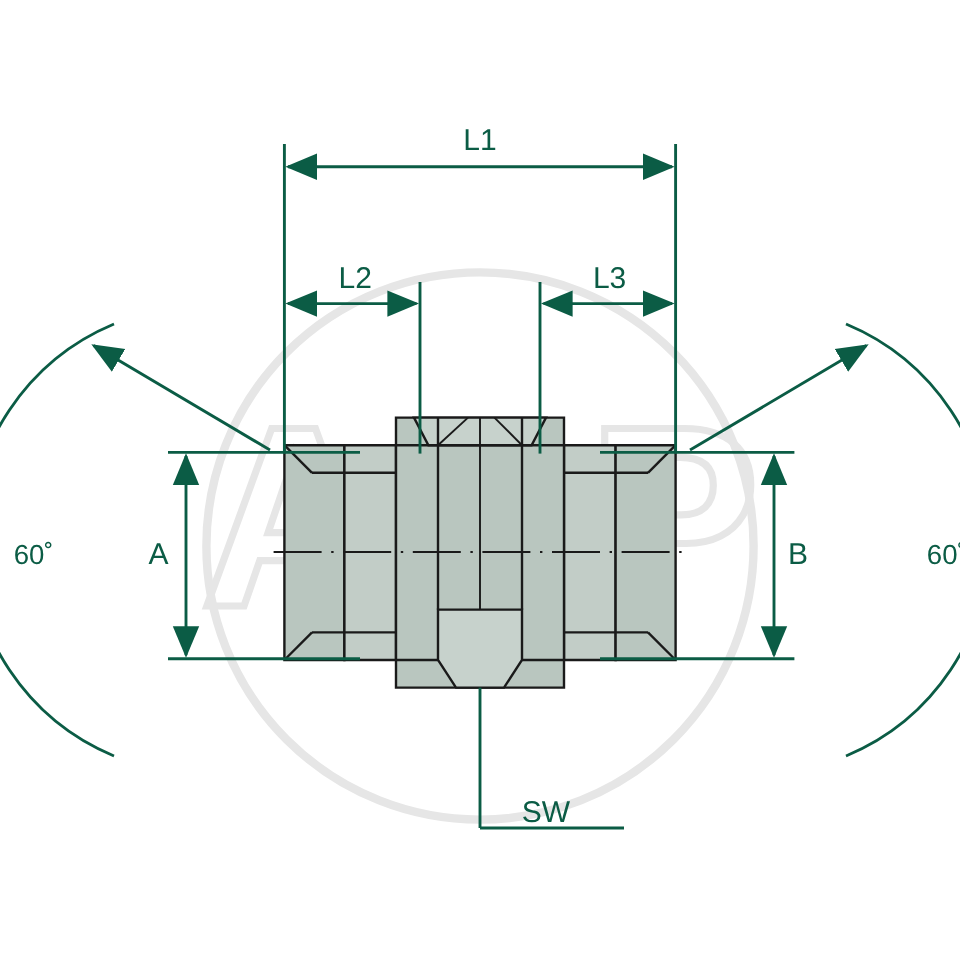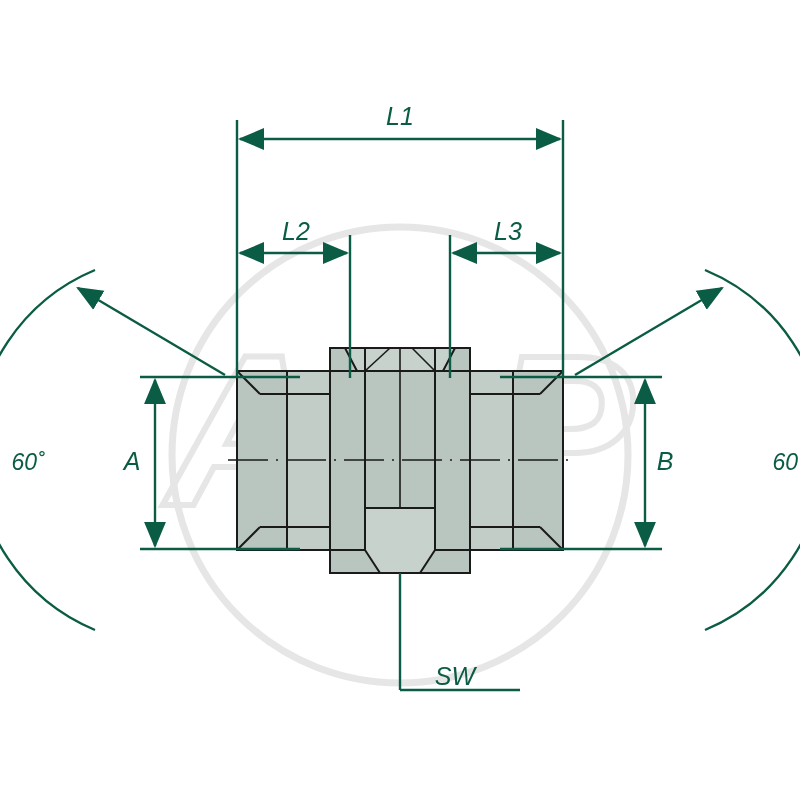--- a/index.html
+++ b/index.html
@@ -9,7 +9,7 @@
     font-family:"Liberation Sans", sans-serif;
     overflow:hidden;
   }
-  #stage{position:relative;width:800px;height:800px;font-style:italic;}
+  #stage{position:relative;width:800px;height:800px;}
   svg{display:block;}
   .lbl{
     font-family:"Liberation Sans", sans-serif;

